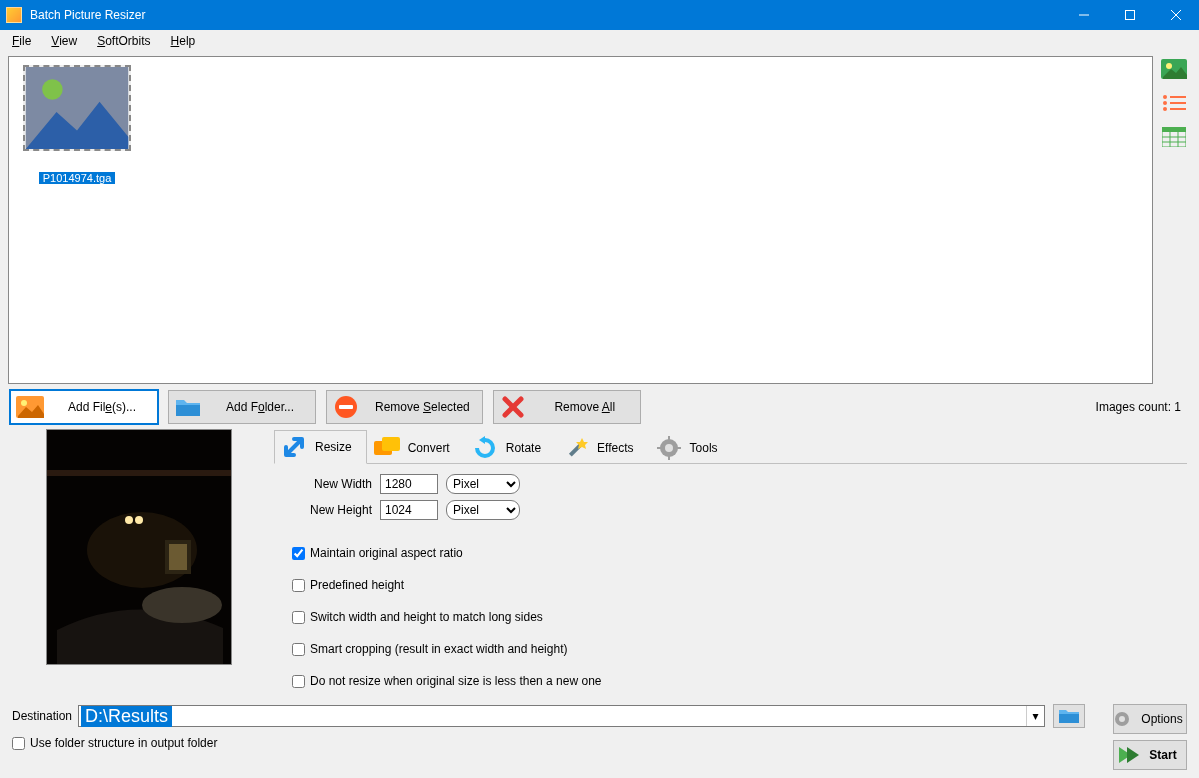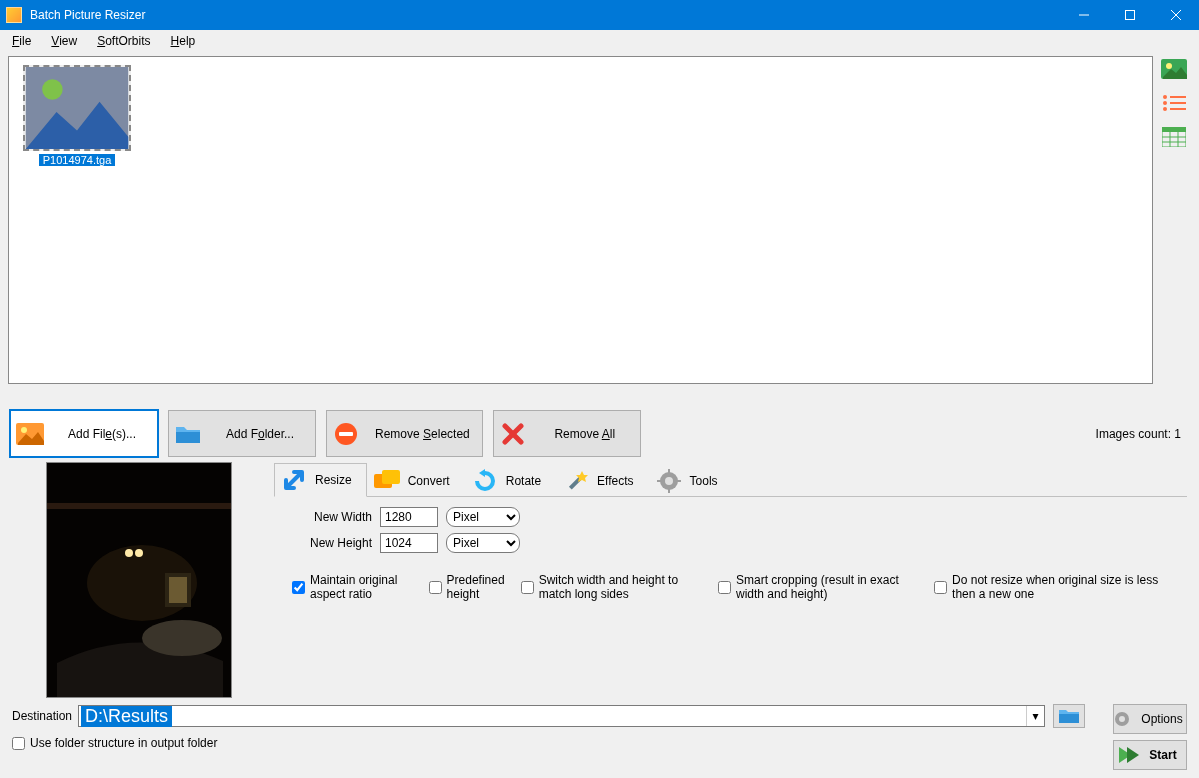--- a/index.html
+++ b/index.html
@@ -23,7 +23,7 @@
 .thumb { display: flex; flex-direction: column; align-items: center; width: 120px; }
 .thumb .img { width: 108px; height: 86px; border: 2px dashed #888; display: flex; align-items: center; justify-content: center; background: #eee; }
 .thumb .img svg { width: 100%; height: 100%; }
-.thumb .cap { margin-top: 3px; background: #0078d7; color: #fff; padding: 0 4px; font-size: 11px; }
+.thumb .cap { margin-top: 21px; background: #0078d7; color: #fff; padding: 0 4px; font-size: 11px; }
 
 .sidebar { width: 34px; display: flex; flex-direction: column; gap: 12px; padding-top: 2px; align-items: center; }
 .sidebar .sbicon { width: 28px; height: 22px; display: flex; align-items: center; justify-content: center; cursor: pointer; }

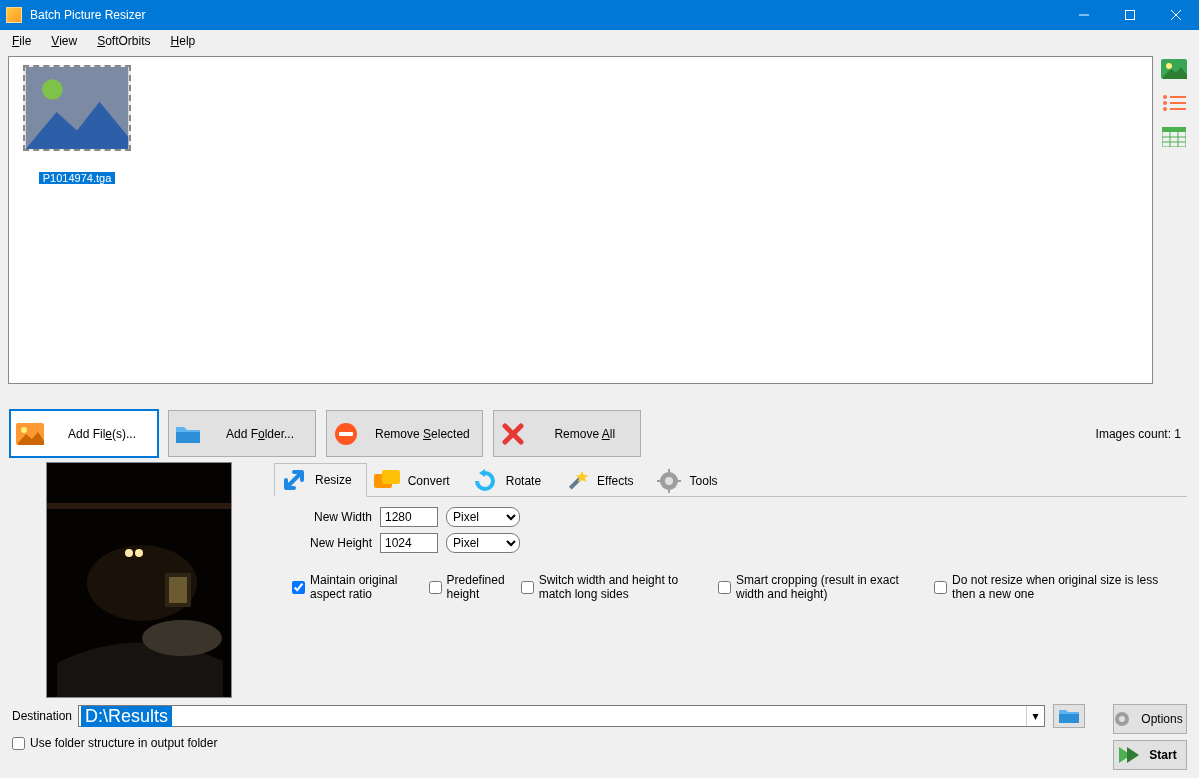--- a/index.html
+++ b/index.html
@@ -30,7 +30,7 @@
 
 
 .filebar { display: flex; align-items: center; padding: 3px 10px 3px 10px; gap: 10px; }
-.filebar .btn { height: 47px; min-width: 148px; border: 1px solid #adadad; background: #e1e1e1; display: flex; align-items: center; padding: 0 12px 0 4px; gap: 14px; cursor: default; }
+.filebar .btn { height: 34px; min-width: 148px; border: 1px solid #adadad; background: #e1e1e1; display: flex; align-items: center; padding: 0 12px 0 4px; gap: 14px; cursor: default; }
 .filebar .btn.active { border: 1px solid #0078d7; background:#fff; outline:1px solid #0078d7; }
 .filebar .btn .ic { width: 30px; height: 26px; display:flex; align-items:center; justify-content:center; }
 .filebar .btn span.lbl { flex:1; text-align:center; }

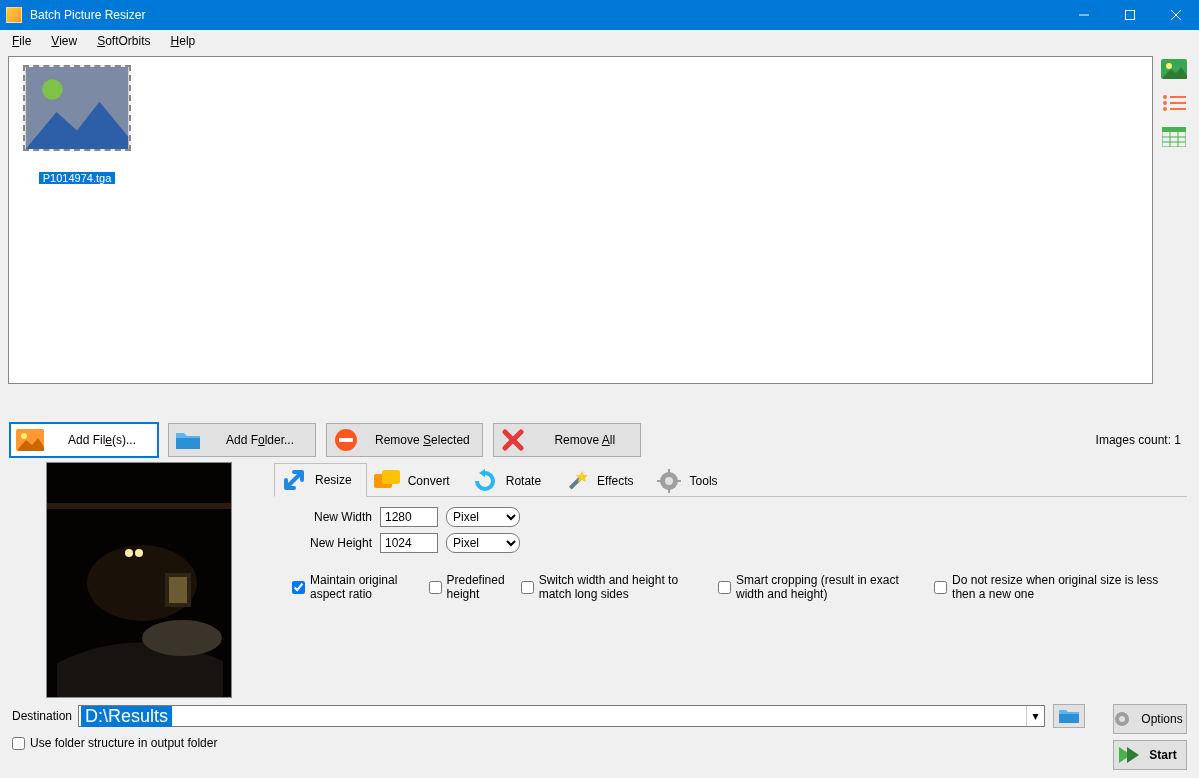--- a/index.html
+++ b/index.html
@@ -56,7 +56,7 @@
 select.std { width: 214px; }
 
 .toprow { display:flex; align-items:flex-end; gap:30px; }
-.chkcol { display:flex; flex-direction:row; gap:7px; margin-top:10px; }
+.chkcol { display:flex; flex-direction:column; gap:18px; margin-top:16px; }
 .chk { display:flex; align-items:center; gap:5px; }
 .chk input { width:13px; height:13px; }
 

